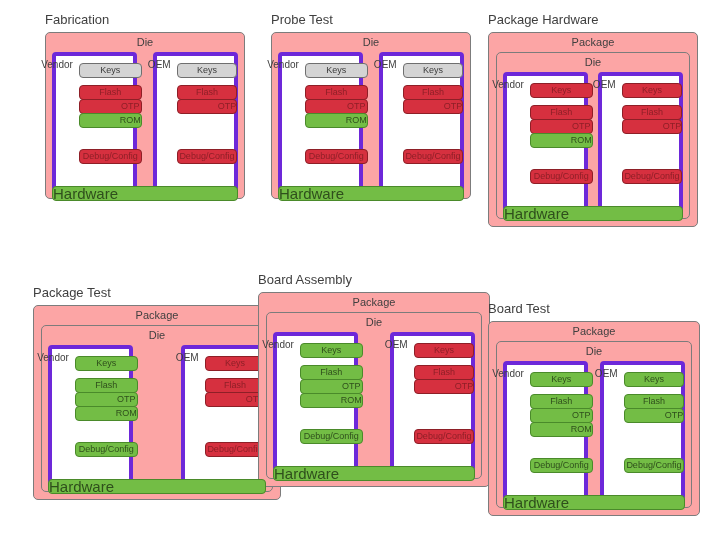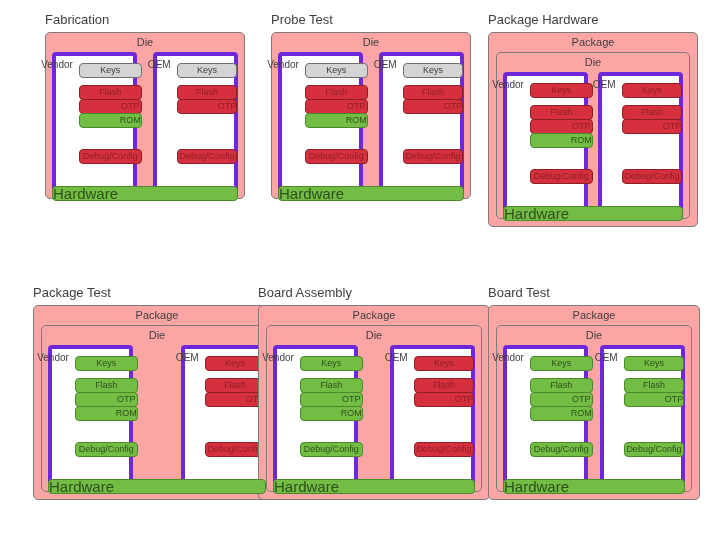--- a/index.html
+++ b/index.html
@@ -277,7 +277,7 @@
         </div>
       </div>
     </div>
-    <div class="panel" style="left: 258px; top: 285px; width: 232px;">
+    <div class="panel" style="left: 258px; top: 272px; width: 232px;">
       <div class="panel-title">Board Assembly</div>
       <div class="frame package-frame">
         <div class="frame-label">Package</div>

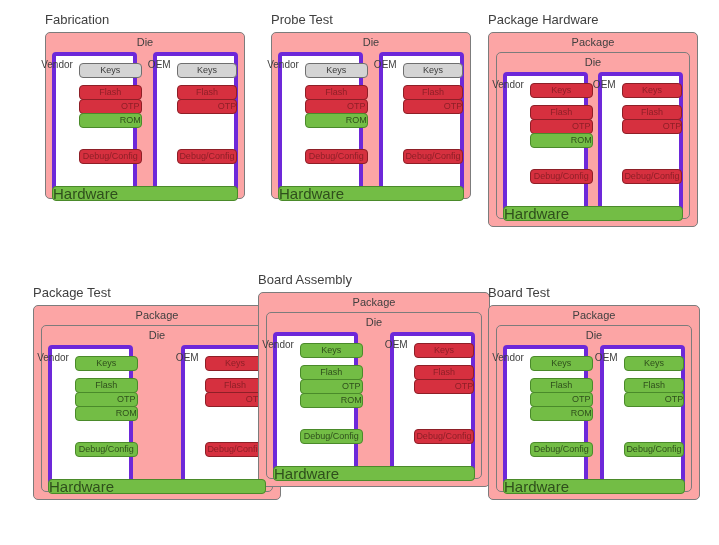--- a/index.html
+++ b/index.html
@@ -318,7 +318,7 @@
         </div>
       </div>
     </div>
-    <div class="panel" style="left: 488px; top: 285px; width: 212px;">
+    <div class="panel" style="left: 488px; top: 301px; width: 212px;">
       <div class="panel-title">Board Test</div>
       <div class="frame package-frame">
         <div class="frame-label">Package</div>

